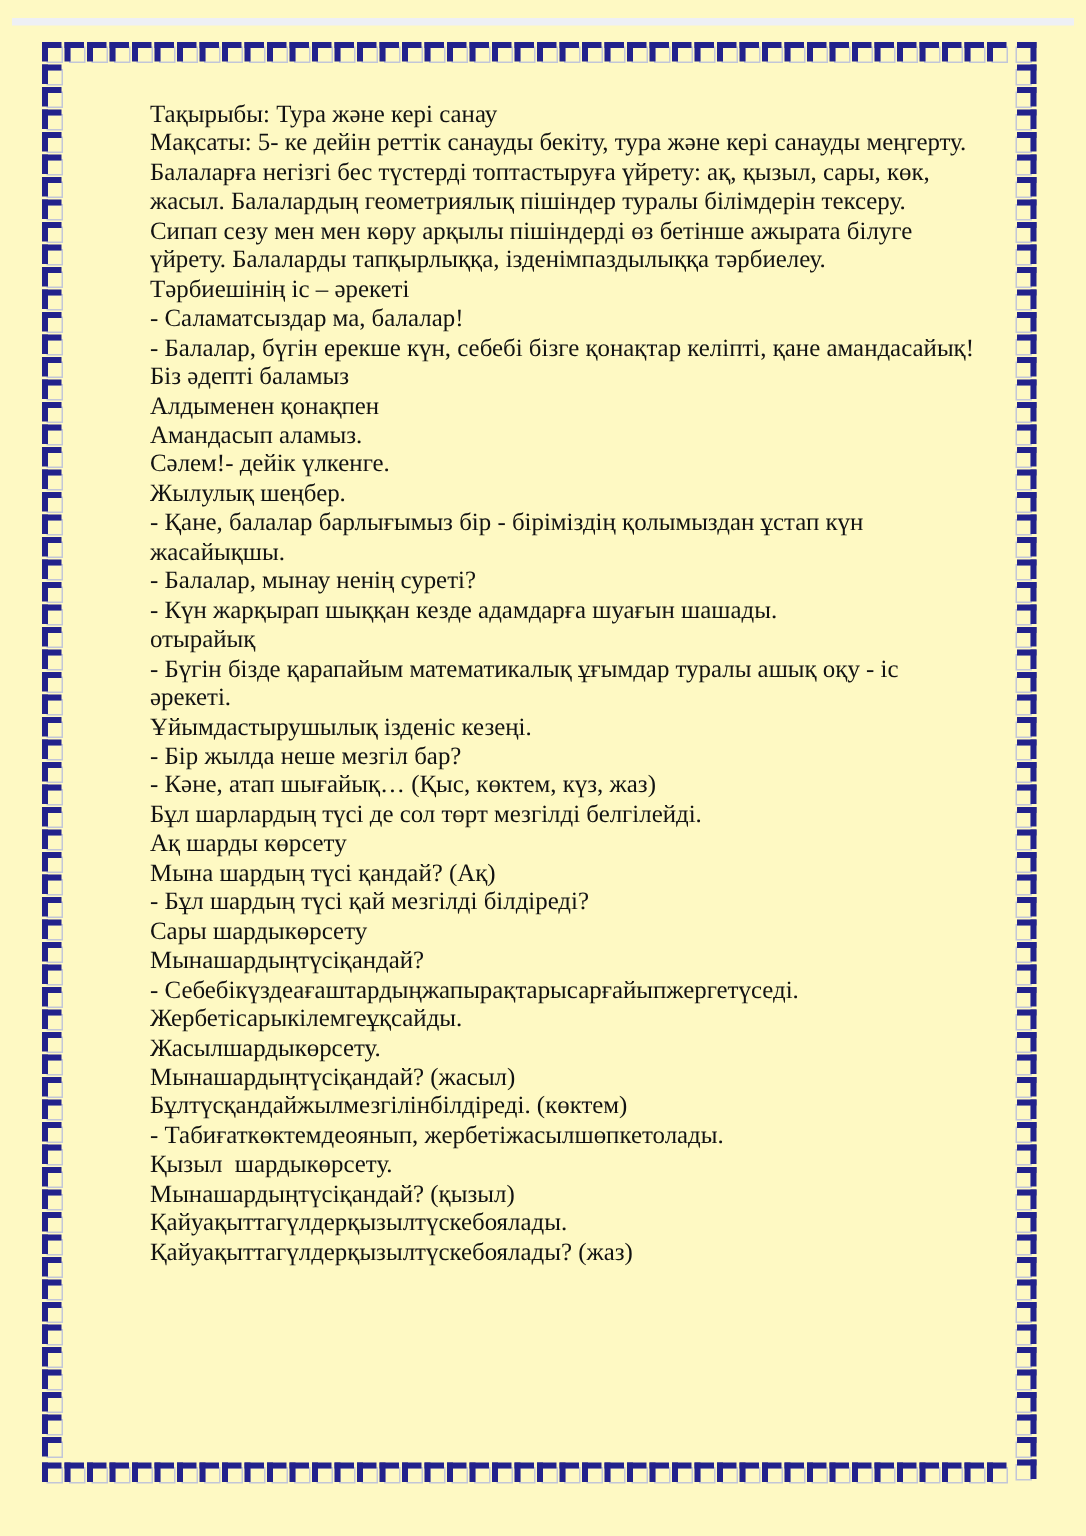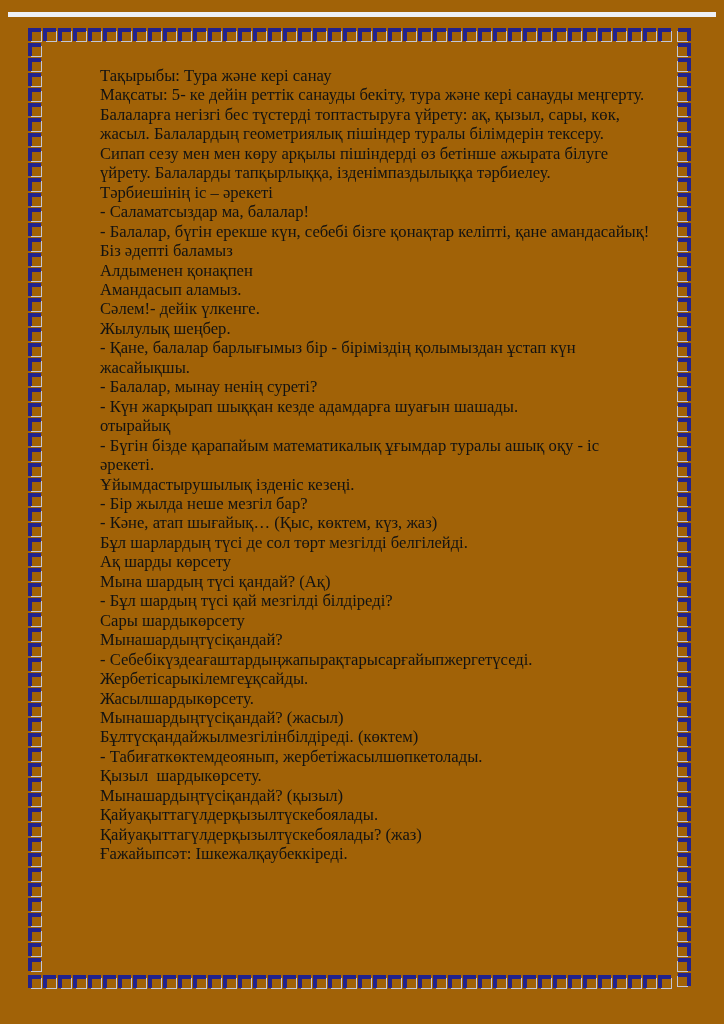--- a/index.html
+++ b/index.html
@@ -11,7 +11,7 @@
   .page{
     position:relative;
     width:724px;height:1024px;
-    background:#a16207;
+    background:#fef9c3;
     overflow:hidden;
     font-family:"Liberation Serif", serif;
   }

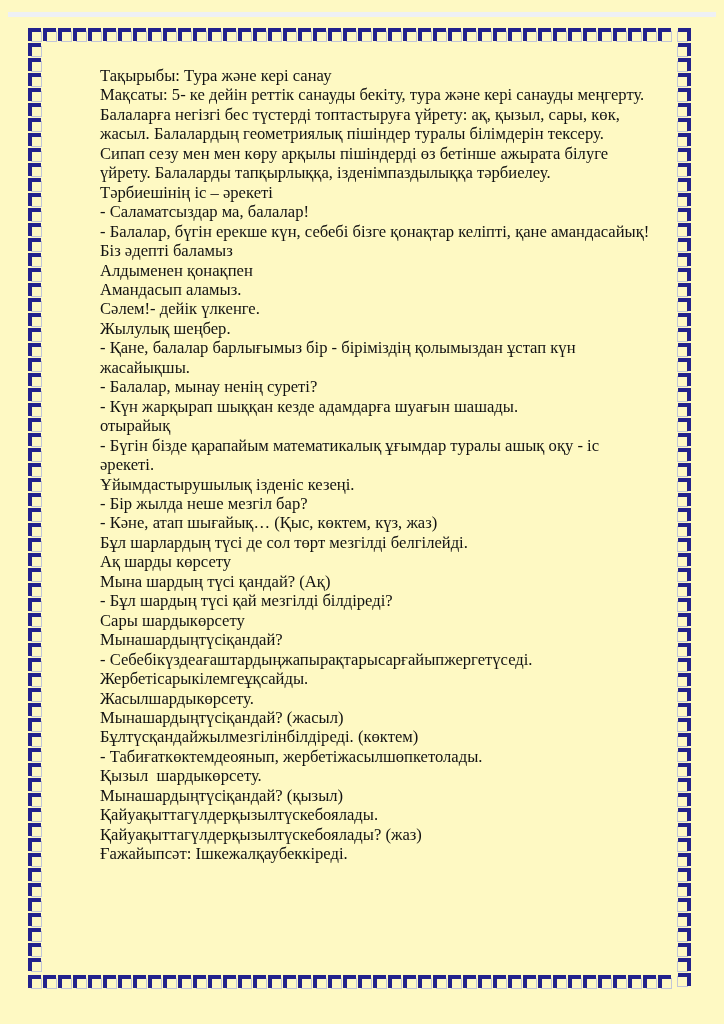--- a/index.html
+++ b/index.html
@@ -323,7 +323,6 @@
       <div class="line">Мынашардыңтүсіқандай? (қызыл)</div>
       <div class="line">Қайуақыттагүлдерқызылтүскебоялады.</div>
       <div class="line">Қайуақыттагүлдерқызылтүскебоялады? (жаз)</div>
-      <div class="line">Ғажайыпсәт: Ішкежалқаубеккіреді.</div>
     </div>
 
 </div>

